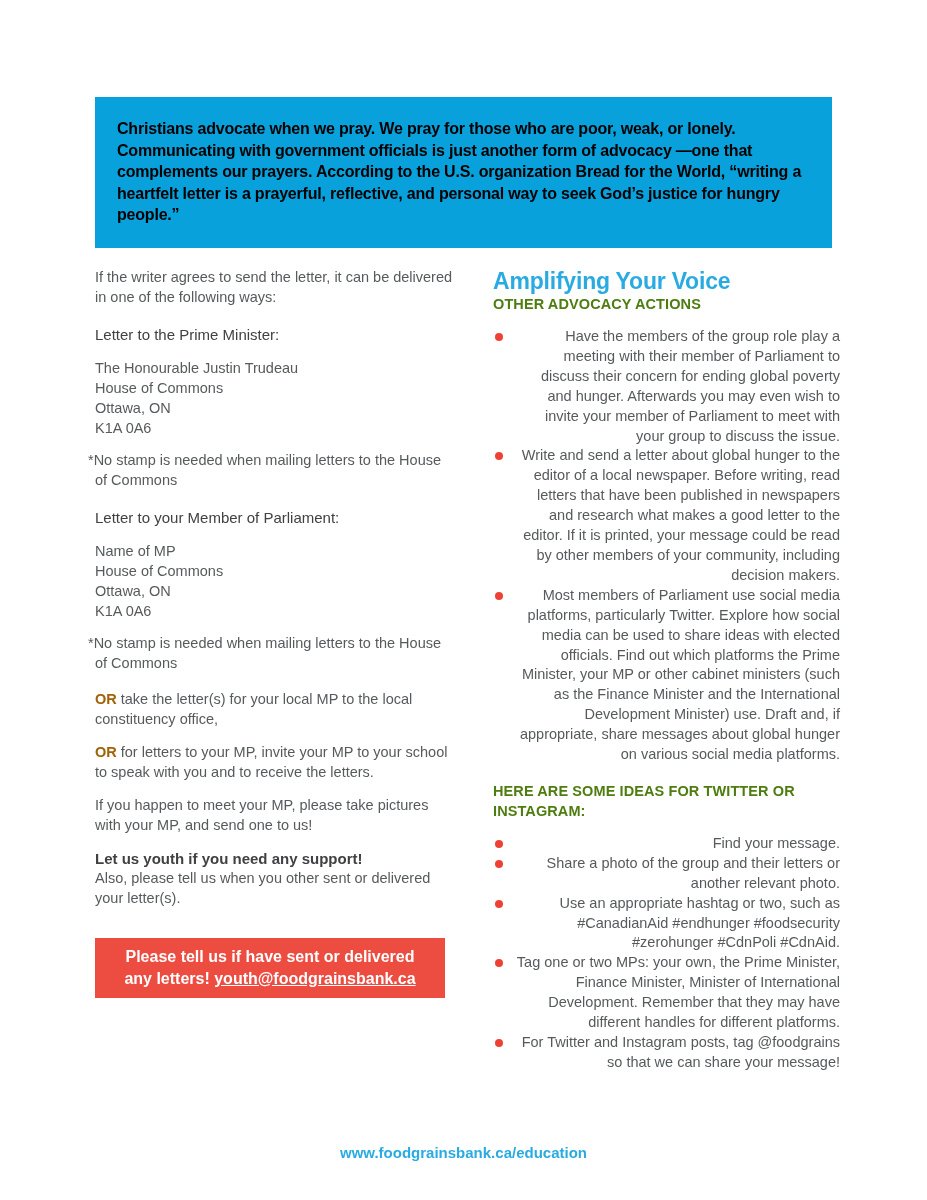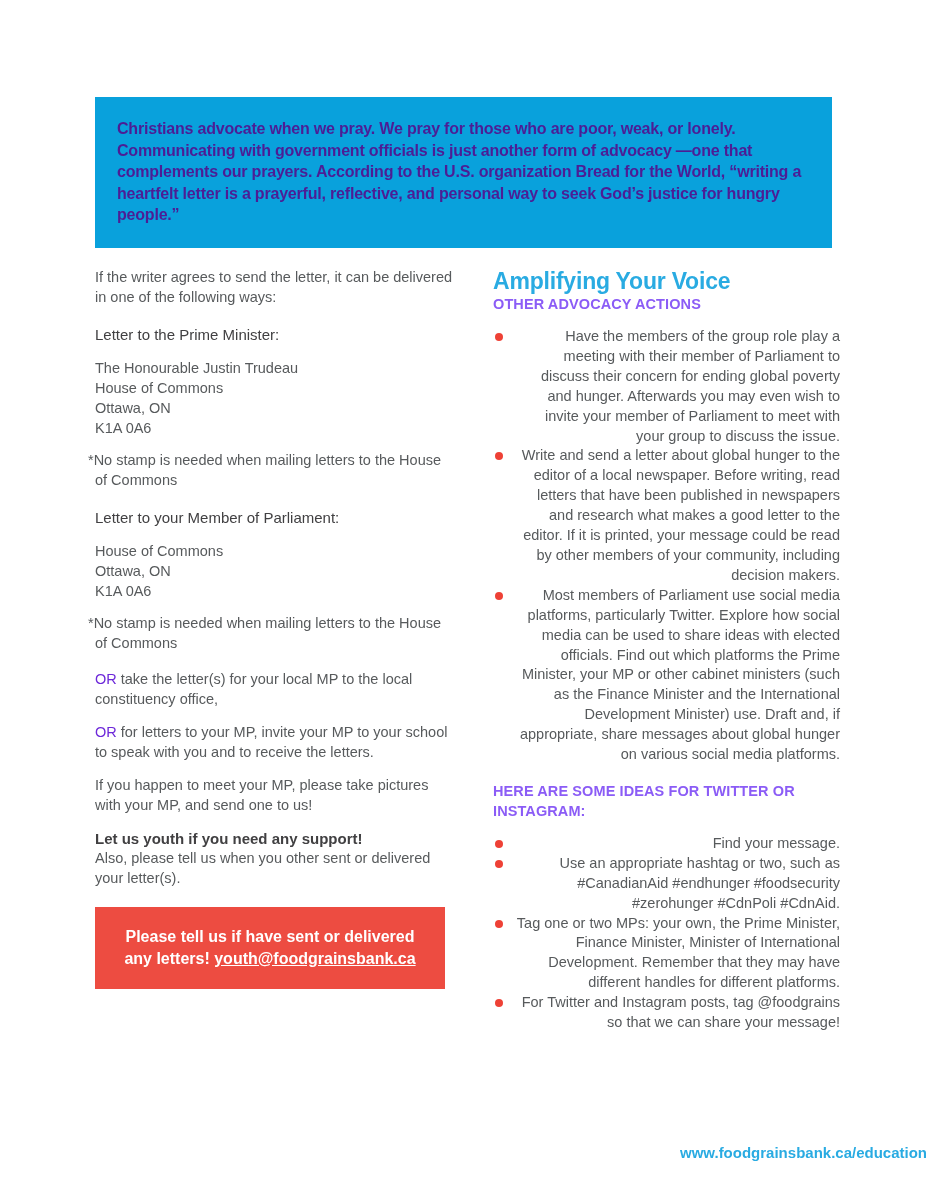--- a/index.html
+++ b/index.html
@@ -26,7 +26,7 @@
     overflow: hidden;
   }
   .banner p {
-    color: #4c1d95;
+    color: #000000;
     font-weight: bold;
     font-size: 16px;
     line-height: 21.5px;

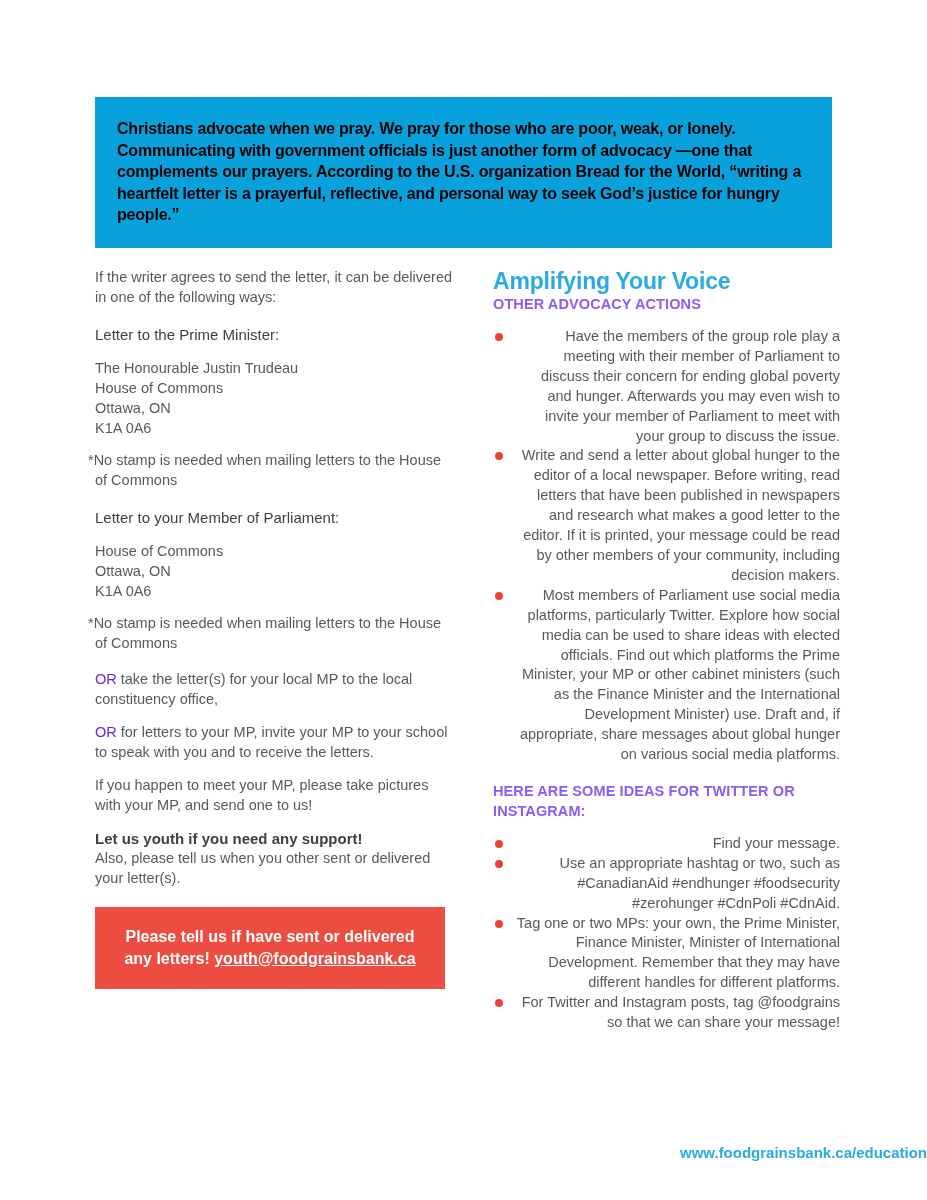--- a/index.html
+++ b/index.html
@@ -108,7 +108,7 @@
     line-height: 26px;
   }
   .col-right h2 {
-    color: #8b5cf6;
+    color: #4d7c0f;
     font-size: 14.5px;
     font-weight: bold;
     line-height: 20px;

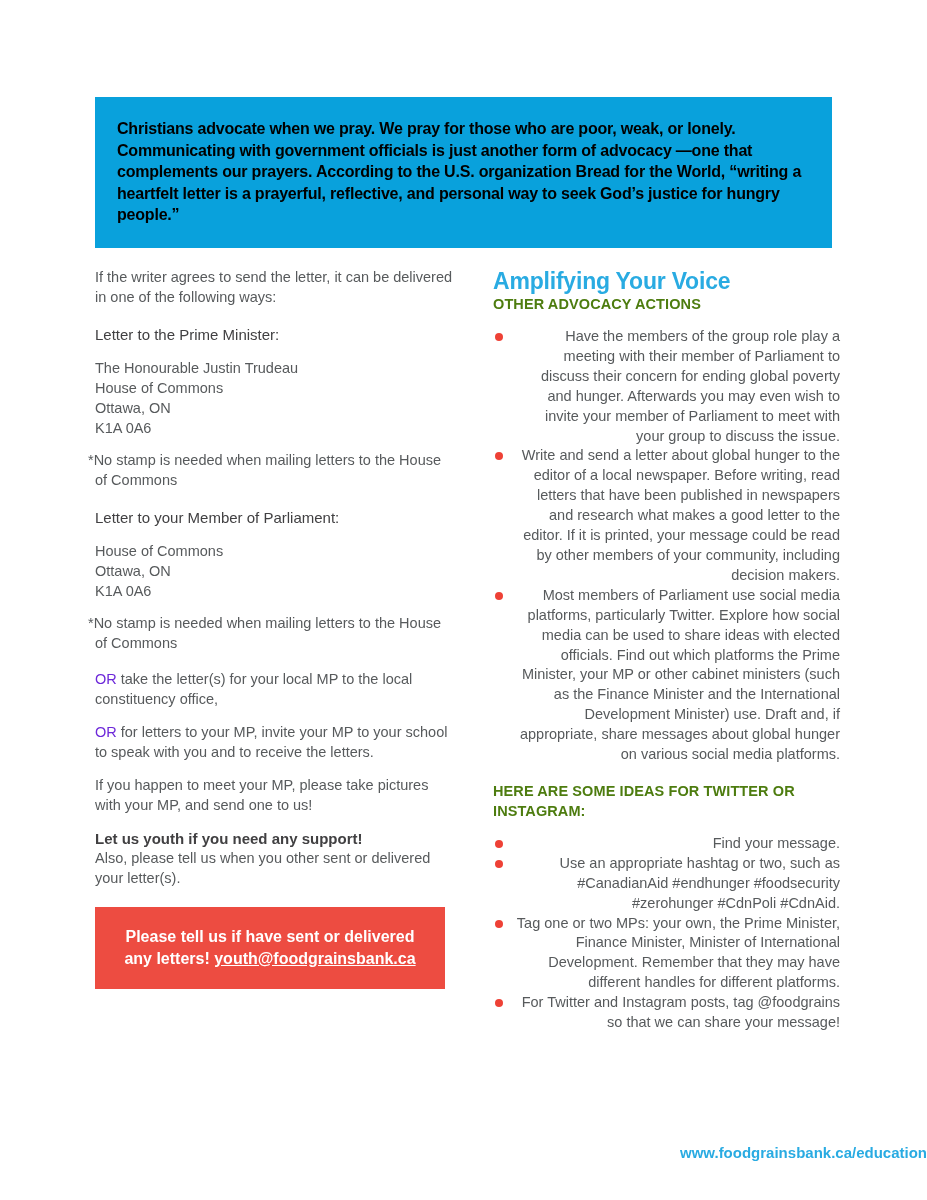--- a/index.html
+++ b/index.html
@@ -178,6 +178,7 @@
       <h3>Letter to your Member of Parliament:</h3>
 
       <div class="address">
+        <div>Name of MP</div>
         <div>House of Commons</div>
         <div>Ottawa, ON</div>
         <div>K1A 0A6</div>

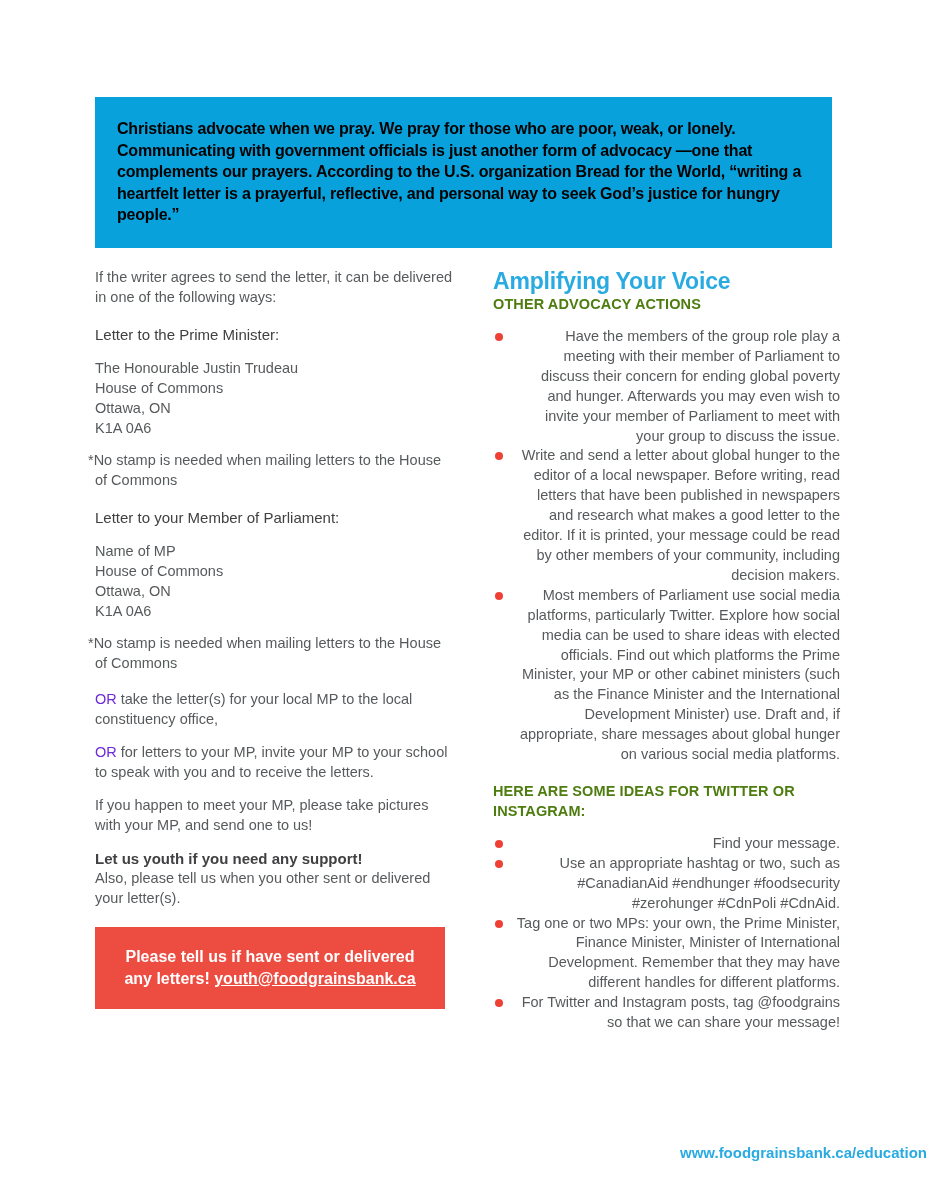--- a/index.html
+++ b/index.html
@@ -70,7 +70,7 @@
     text-indent: -7px;
     margin-bottom: 17px;
   }
-  .bold-inline { font-weight: normal; color: #6d28d9; }
+  .bold-inline { font-weight: bold; color: #a16207; }
   .support-heading {
     color: #414042;
     font-size: 15px;

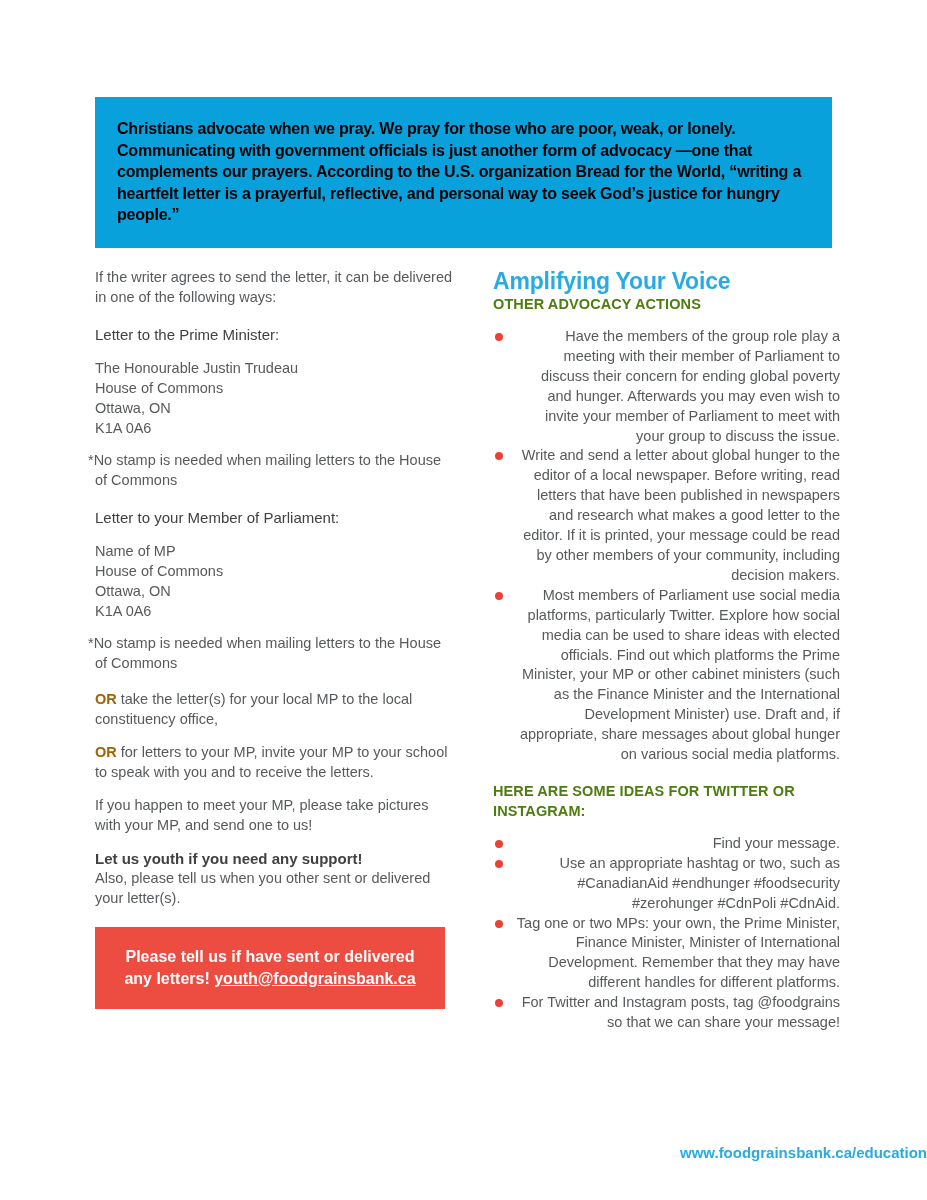--- a/index.html
+++ b/index.html
@@ -215,6 +215,7 @@
 
       <ul class="bullet-list">
         <li><span class="dot"></span><span>Find your message.</span></li>
+        <li><span class="dot"></span><span>Share a photo of the group and their letters or another relevant photo.</span></li>
         <li><span class="dot"></span><span>Use an appropriate hashtag or two, such as #CanadianAid #endhunger #foodsecurity #zerohunger #CdnPoli #CdnAid.</span></li>
         <li><span class="dot"></span><span>Tag one or two MPs: your own, the Prime Minister, Finance Minister, Minister of International Development. Remember that they may have different handles for different platforms.</span></li>
         <li><span class="dot"></span><span>For Twitter and Instagram posts, tag @foodgrains so that we can share your message!</span></li>

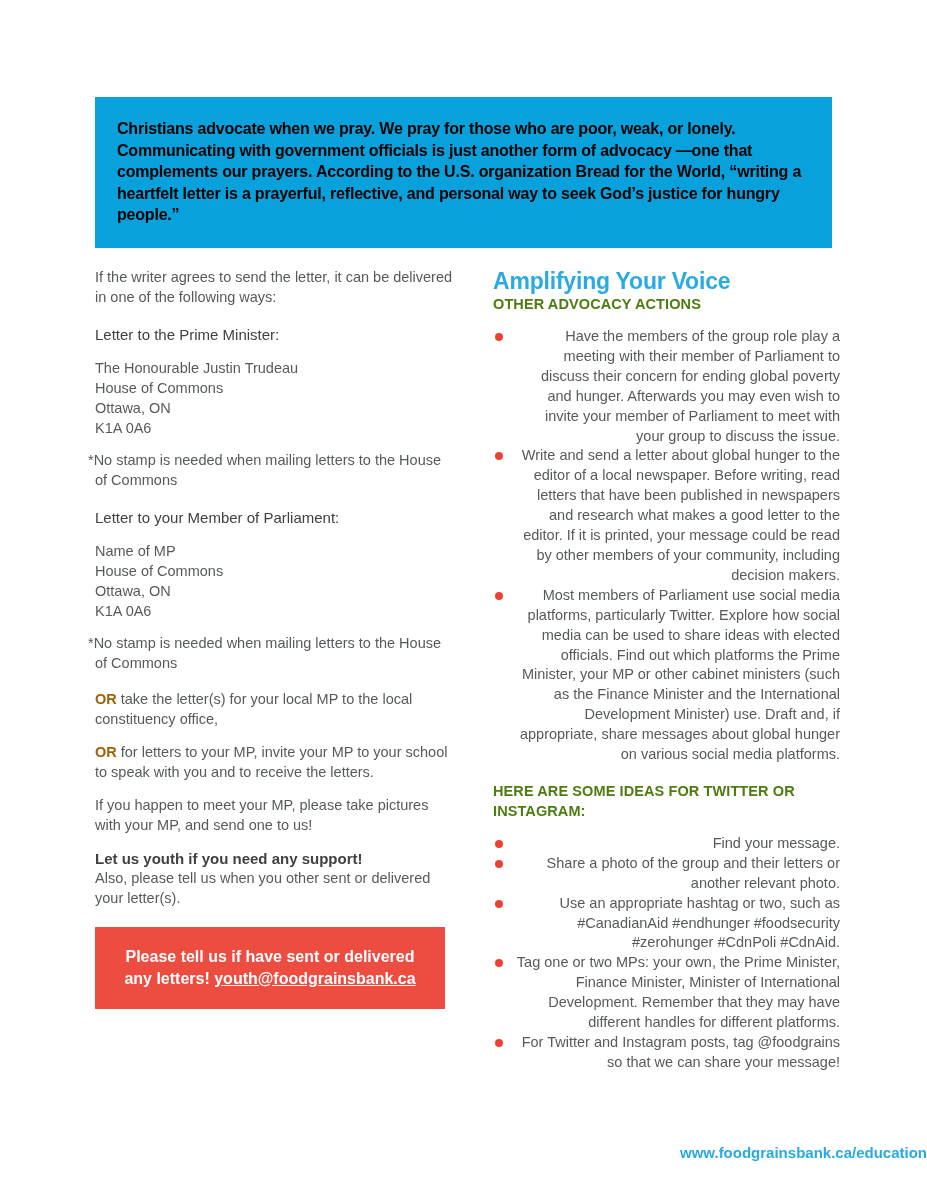--- a/index.html
+++ b/index.html
@@ -79,9 +79,9 @@
   }
   
   .red-box {
-    margin-top: 18px;
+    margin-top: 29px;
     width: 350px;
-    height: 82px;
+    height: 60px;
     background: #ed4c41;
     display: flex;
     align-items: center;

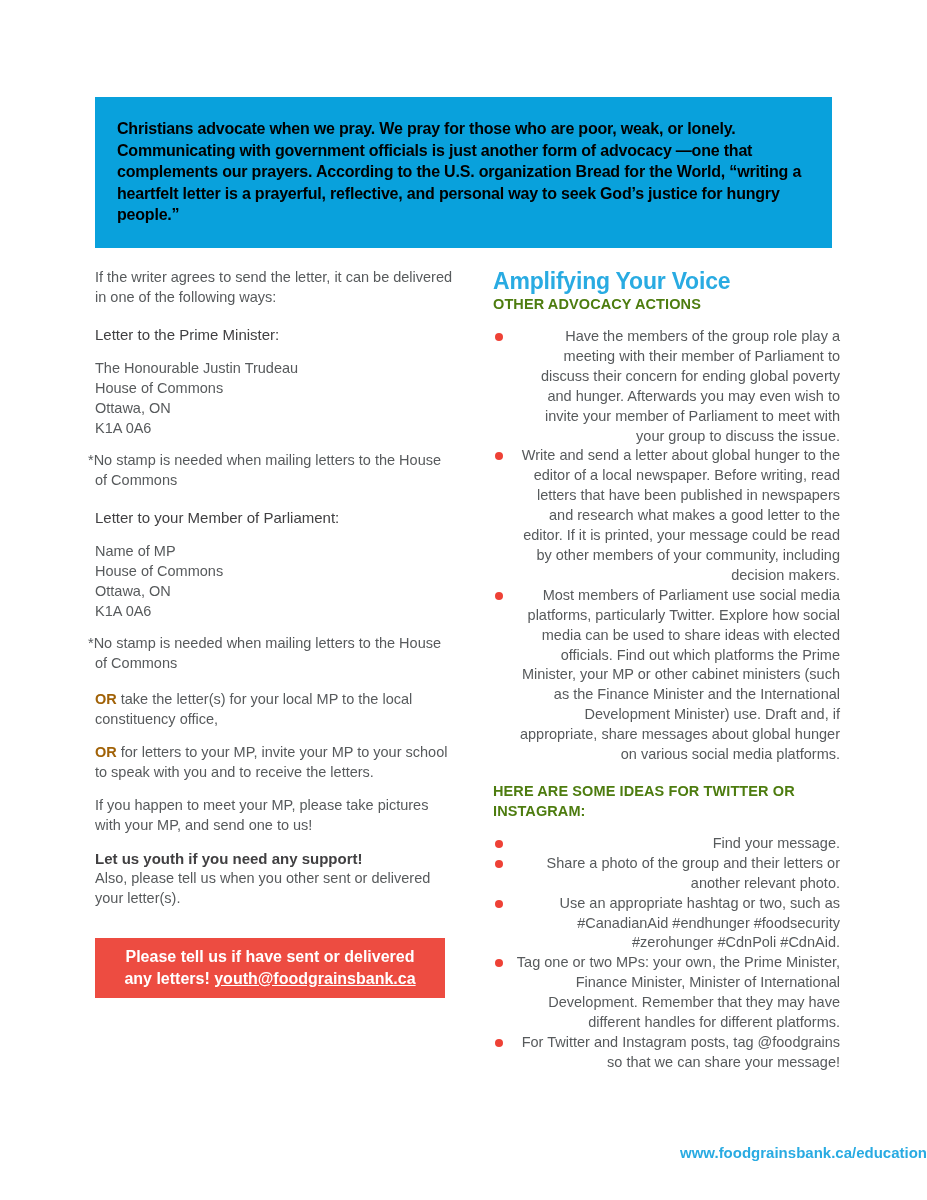--- a/index.html
+++ b/index.html
@@ -141,7 +141,7 @@
     left: 0;
     top: 1144px;
     width: 100%;
-    text-align: right;
+    text-align: center;
   }
   .footer a {
     color: #29abe2;

